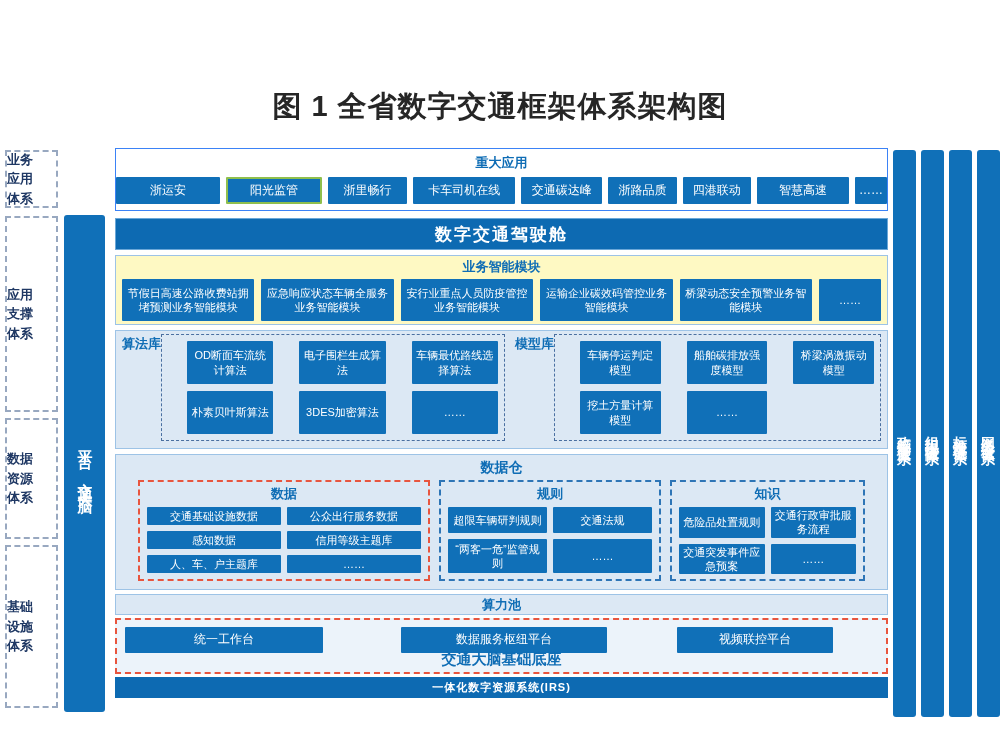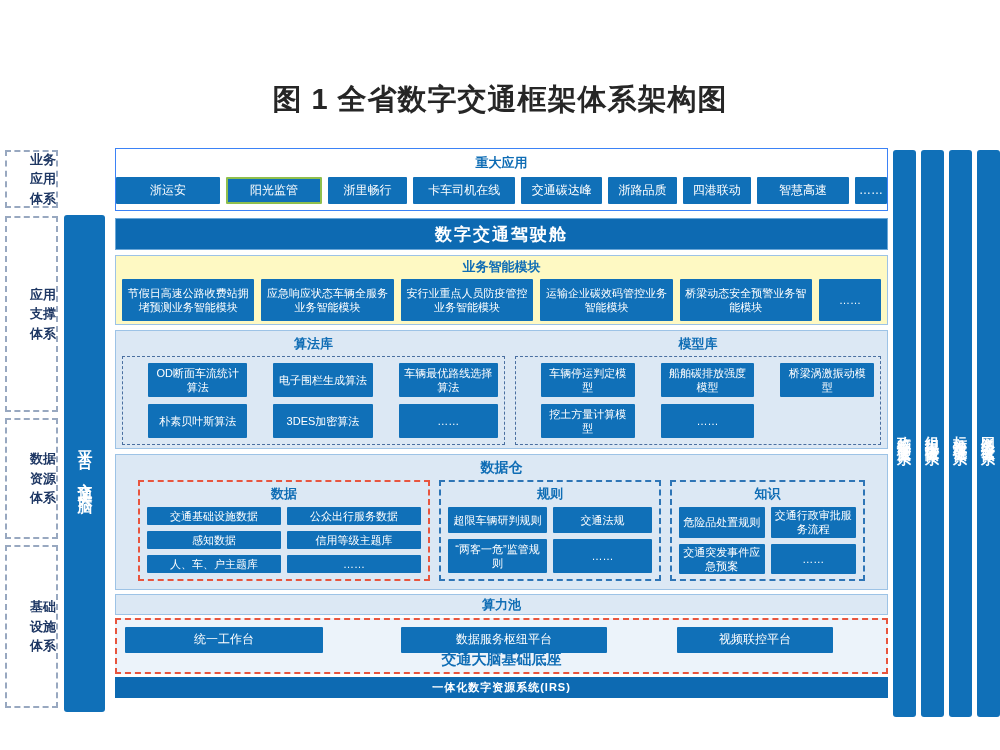--- a/index.html
+++ b/index.html
@@ -8,7 +8,7 @@
     font-family:"Liberation Sans","DejaVu Sans",sans-serif; overflow:hidden;
   }
   .title {
-    position:absolute; top:80px; left:0; width:1000px; text-align:center;
+    position:absolute; top:87px; left:0; width:1000px; text-align:center;
     font-size:29px; font-weight:bold; color:#262626; letter-spacing:1px;
   }
   

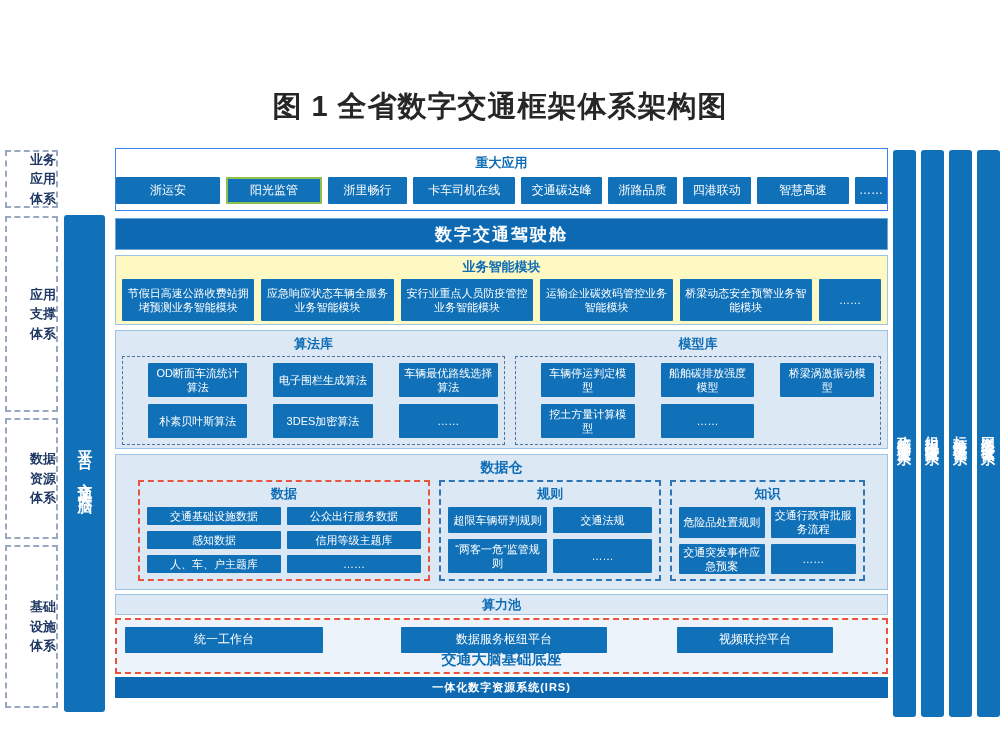--- a/index.html
+++ b/index.html
@@ -15,7 +15,7 @@
   .left-sys {
     position:absolute; left:5px; width:53px; box-sizing:border-box;
     border:2px dashed #98a8c0; background:#fff;
-    display:flex; align-items:center; justify-content:flex-end; text-align:center;
+    display:flex; align-items:center; justify-content:flex-start; text-align:center;
     color:#1f3864; font-weight:bold; font-size:13px; line-height:1.5;
   }
   .left-sys span { width:2em; word-break:break-all; display:block; }

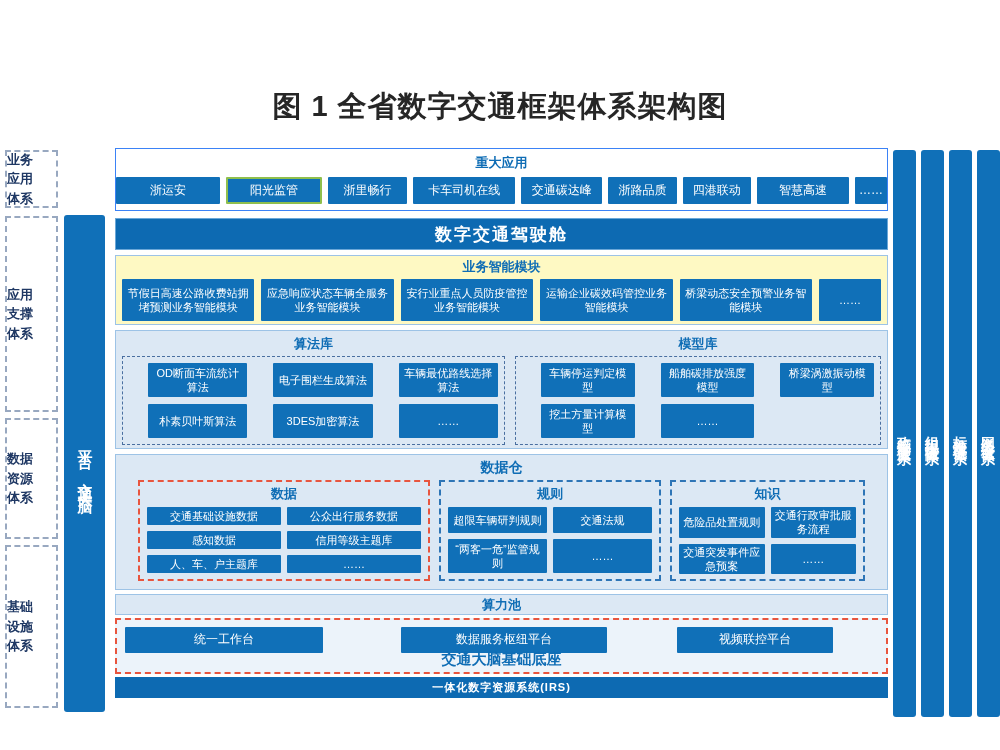--- a/index.html
+++ b/index.html
@@ -56,7 +56,7 @@
   .bi-row .btn { height:42px; flex:1; }
   .bi-row .ellip { flex:0 0 62px; }
   .libs { margin-top:5px; border:1px solid #9dc3e6; background:#dce8f4; padding:3px 6px 7px; height:119px; display:flex; gap:10px; }
-  .lib { display:flex; flex-direction:column; }
+  .lib { display:flex; flex-direction:row; }
   .lib-algo { width:383px; } .lib-model { flex:1; }
   .lib .sec-title { margin:1px 0 3px; }
   .lib-grid { border:1px dashed #4a6fa0; padding:6px; display:grid; grid-template-columns:repeat(3,1fr); gap:7px; flex:1; }

